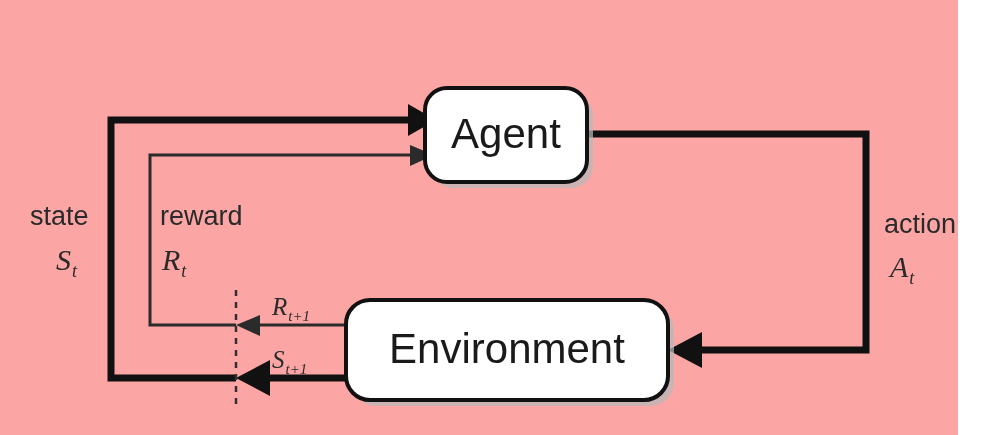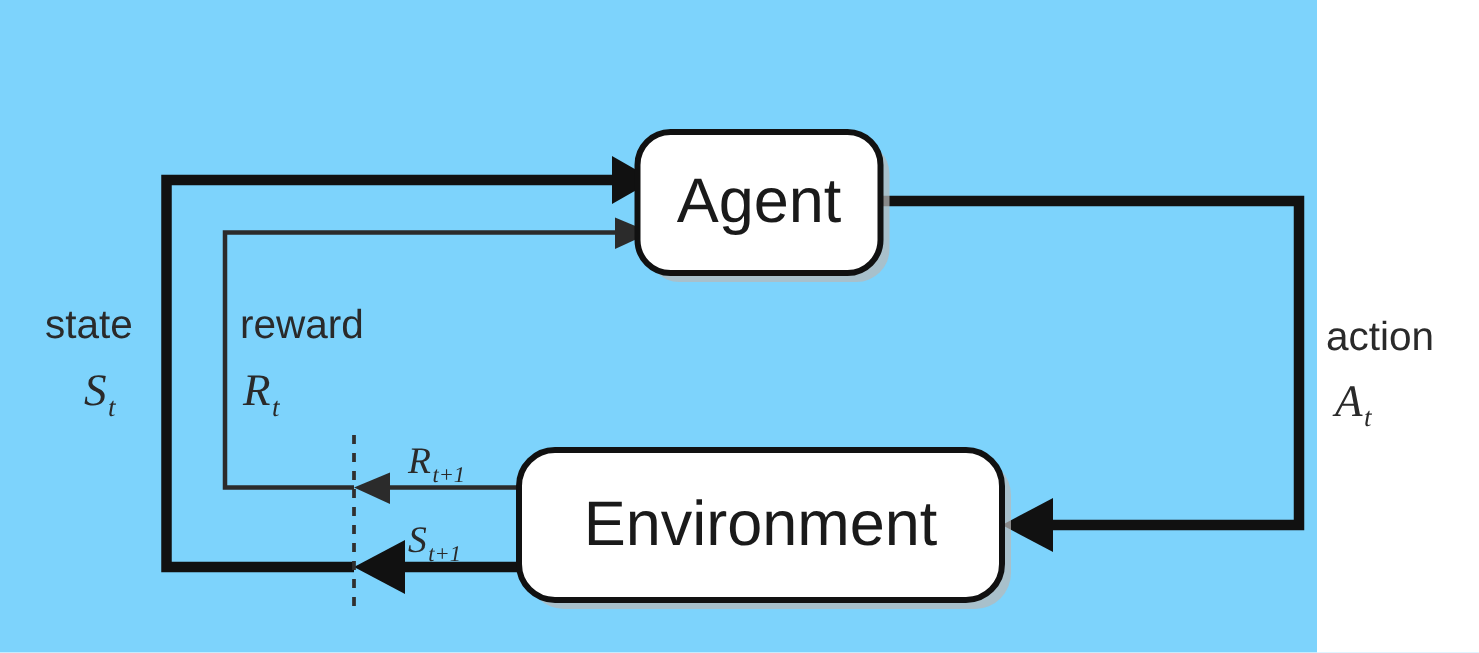--- a/index.html
+++ b/index.html
@@ -15,9 +15,9 @@
   }
   #diagram-root {
     position: relative;
-    width: 878px;
+    width: 958px;
     height: 435px;
-    background: #7dd3fc;
+    background: #fca5a5;
   }
   svg.diagram {
     display: block;

